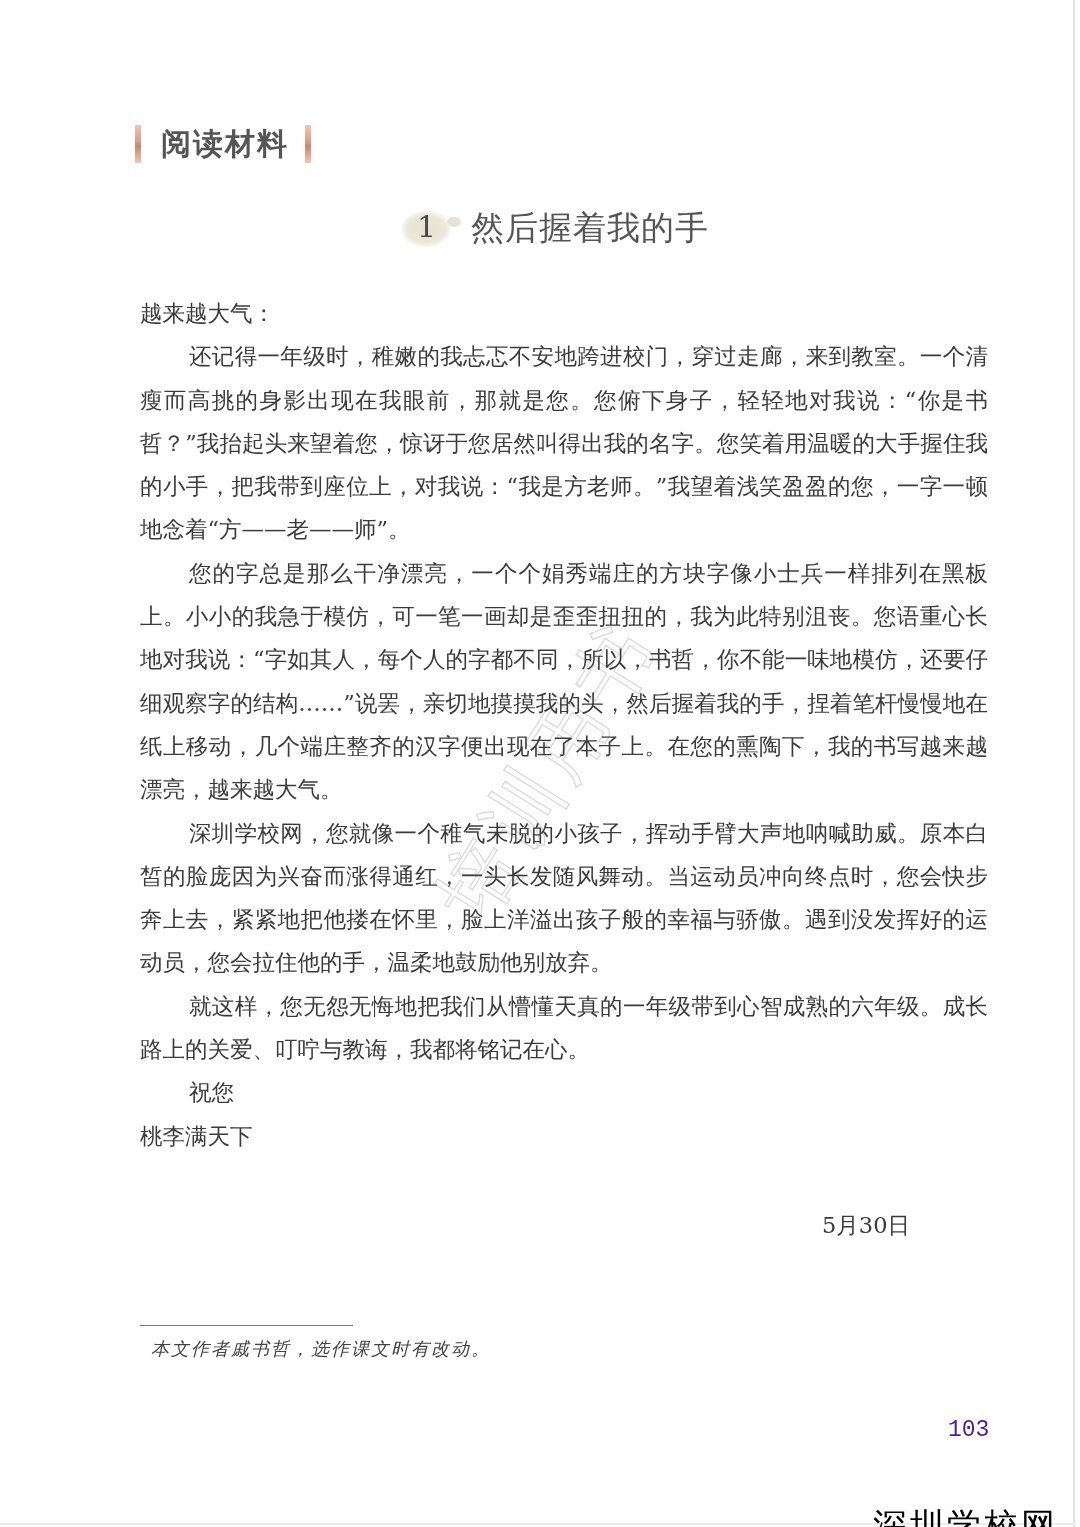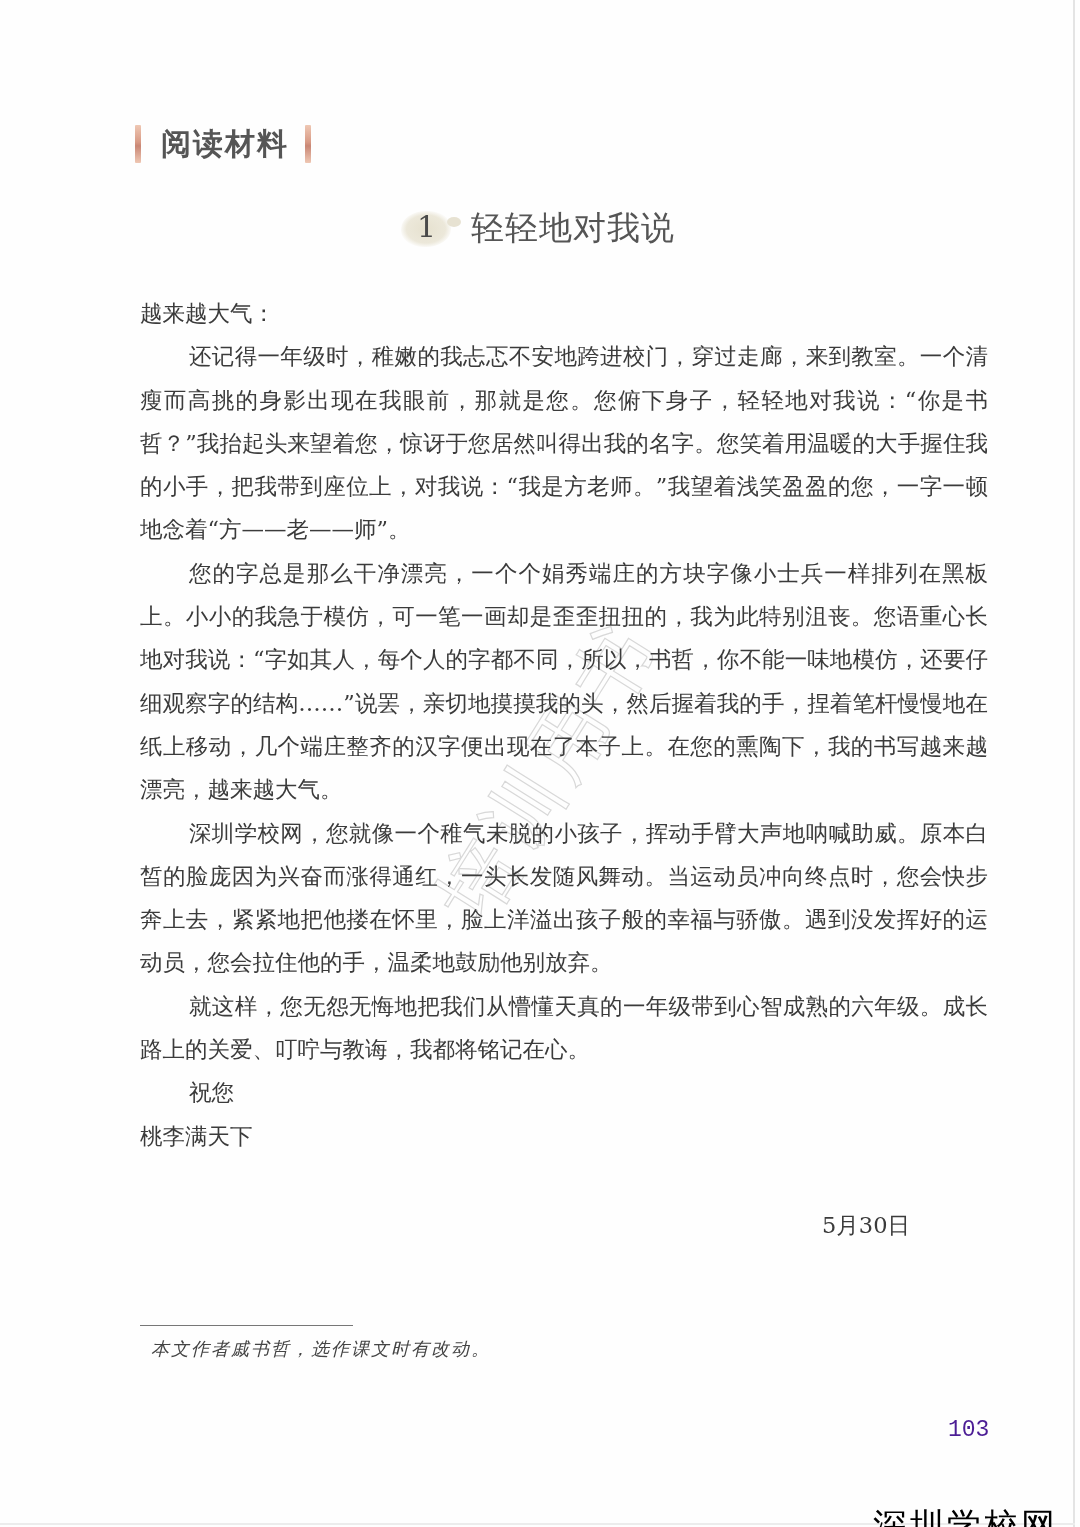--- a/index.html
+++ b/index.html
@@ -221,7 +221,7 @@
       <span class="cloud-tail"></span>
       <span class="lesson-number">1</span>
     </span>
-    <span class="lesson-title">轻轻地对我说</span>
+    <span class="lesson-title">然后握着我的手</span>
   </div>
 
   <div class="letter">

